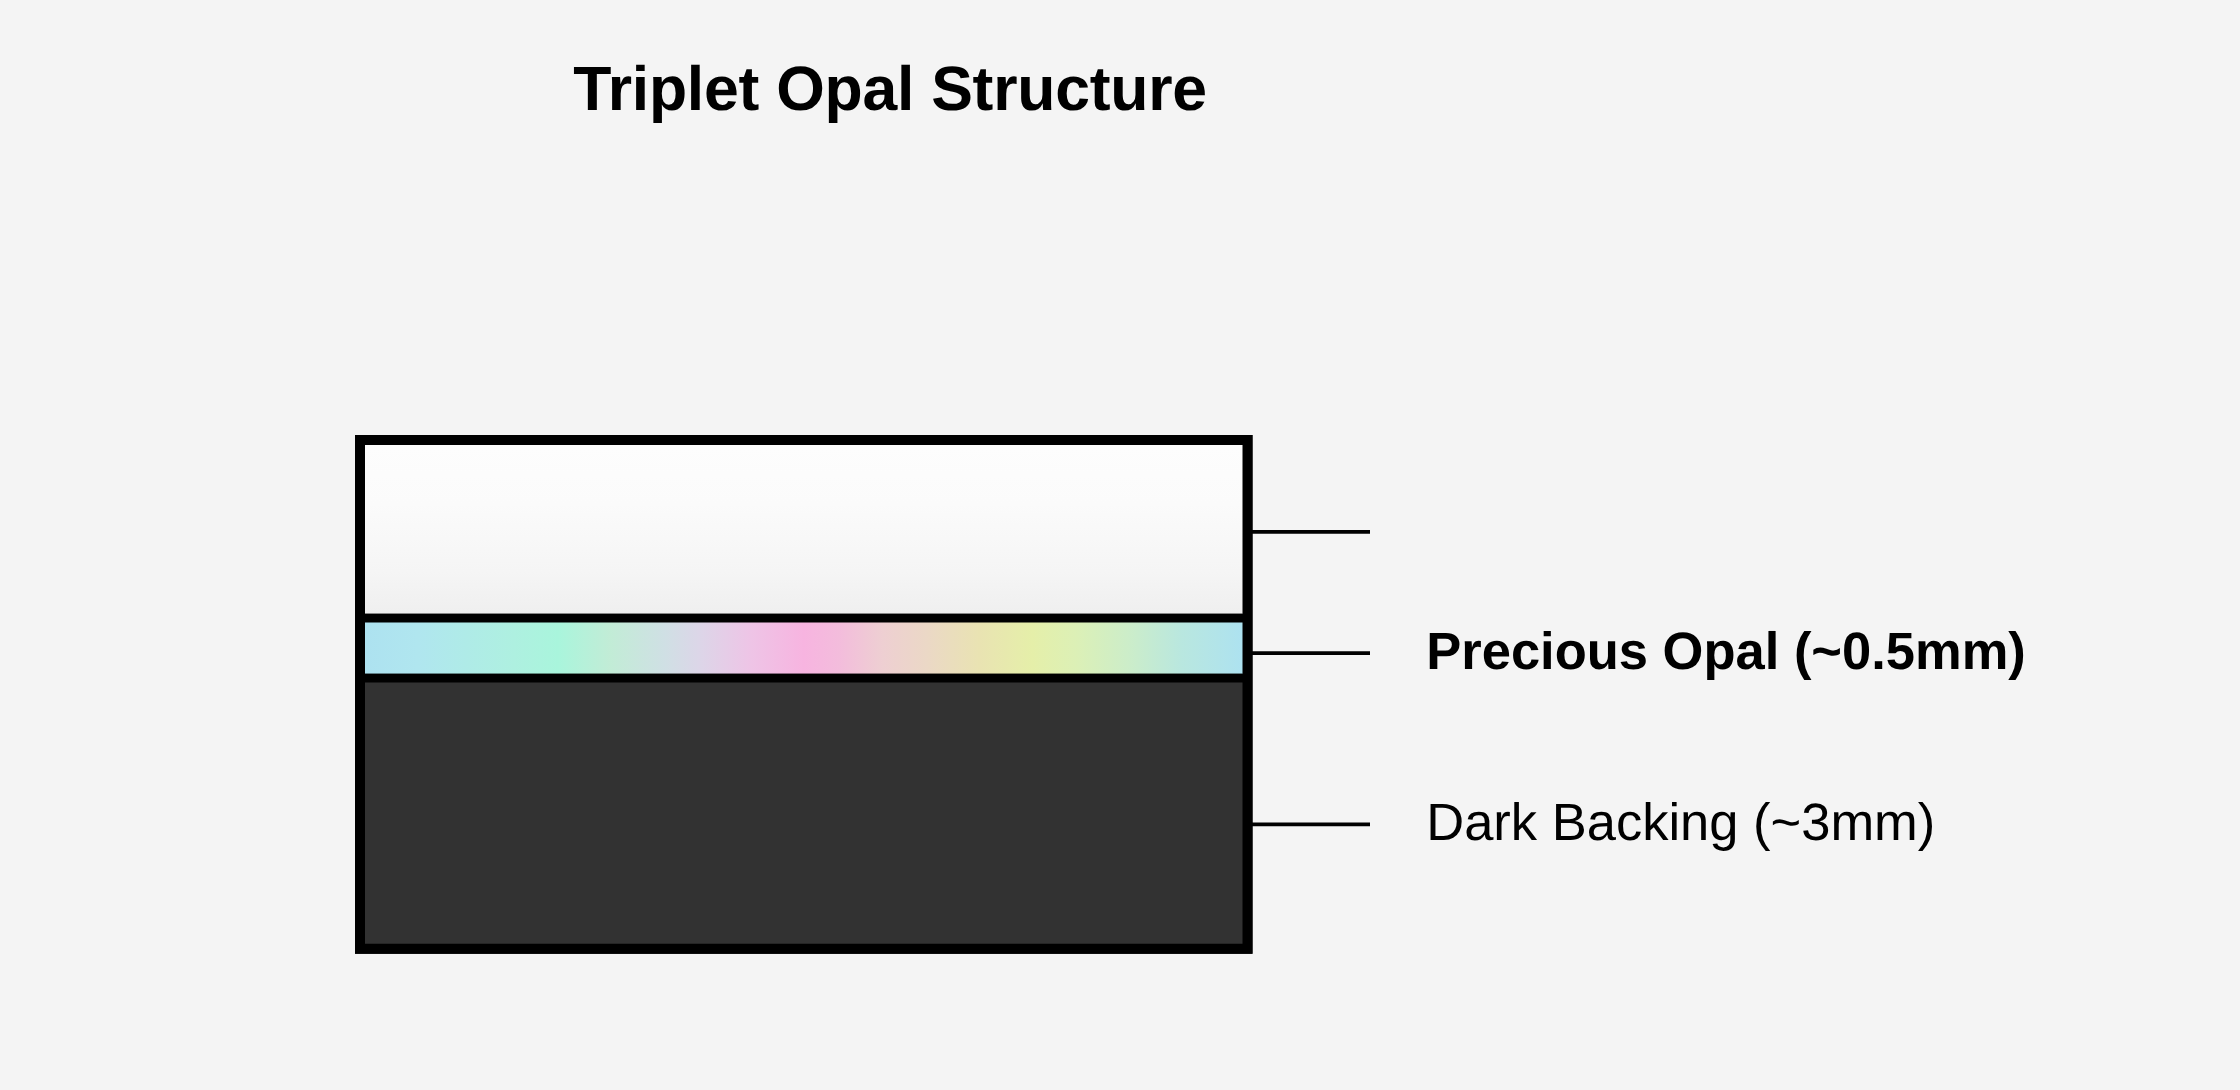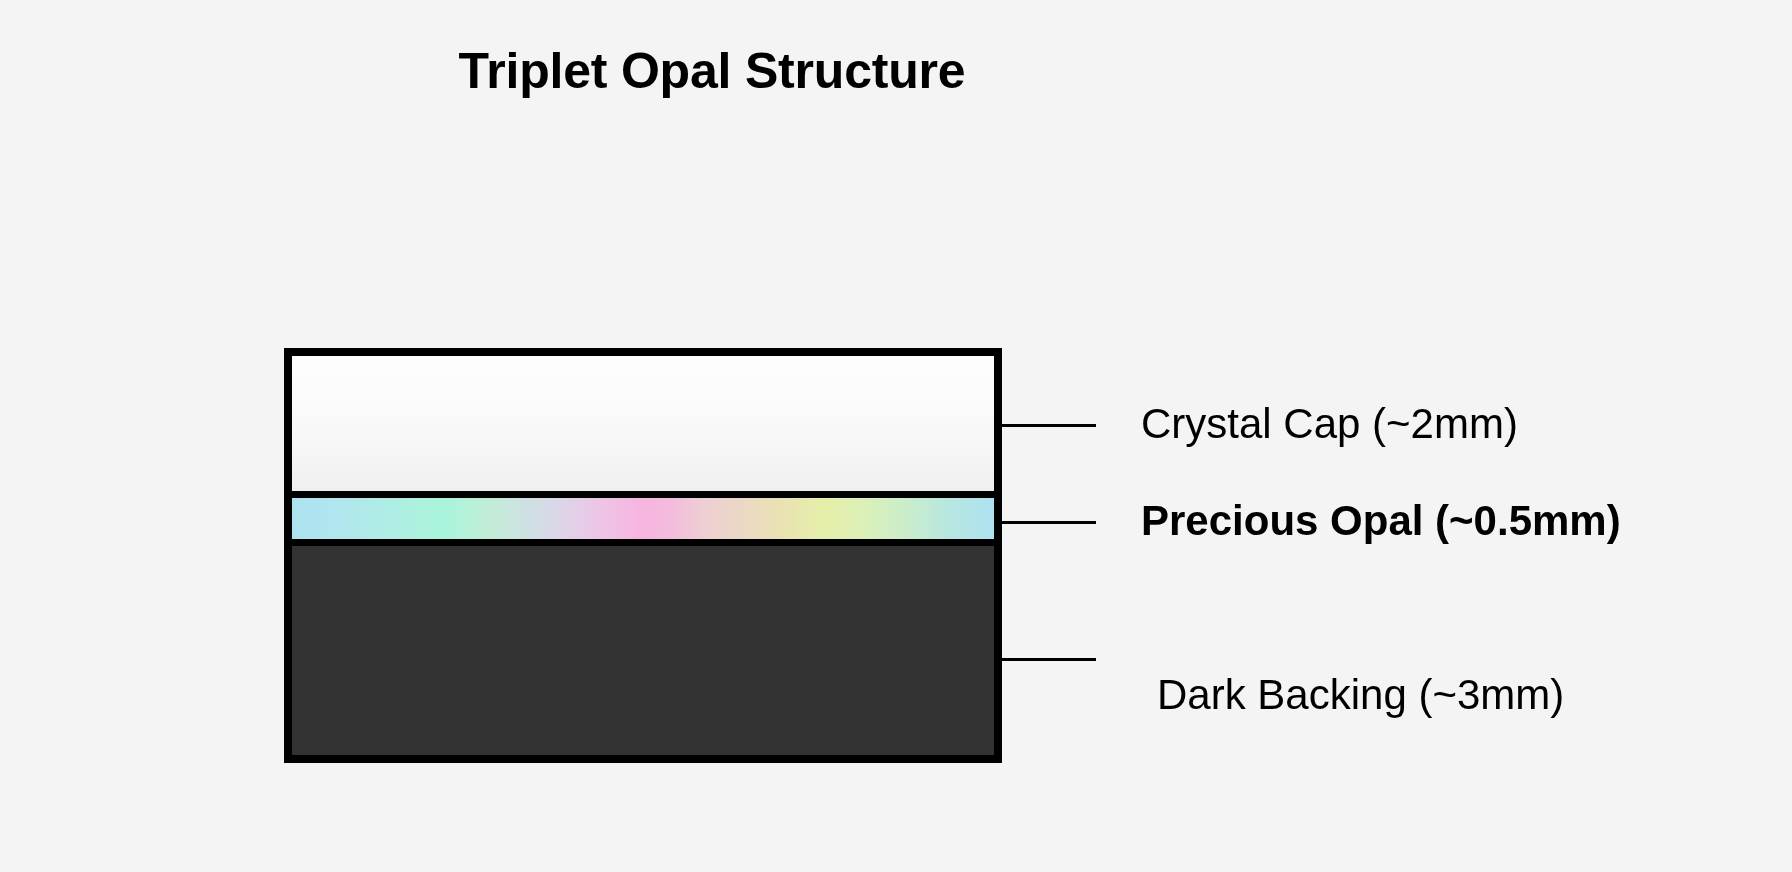--- a/index.html
+++ b/index.html
@@ -135,7 +135,6 @@
   <div class="leader-line" id="leader-precious-opal"></div>
   <div class="leader-line" id="leader-dark-backing"></div>
 
-  <div class="layer-label" id="label-crystal-cap">Crystal Cap (~2mm)</div>
   <div class="layer-label" id="label-precious-opal">Precious Opal (~0.5mm)</div>
   <div class="layer-label" id="label-dark-backing">Dark Backing (~3mm)</div>
 

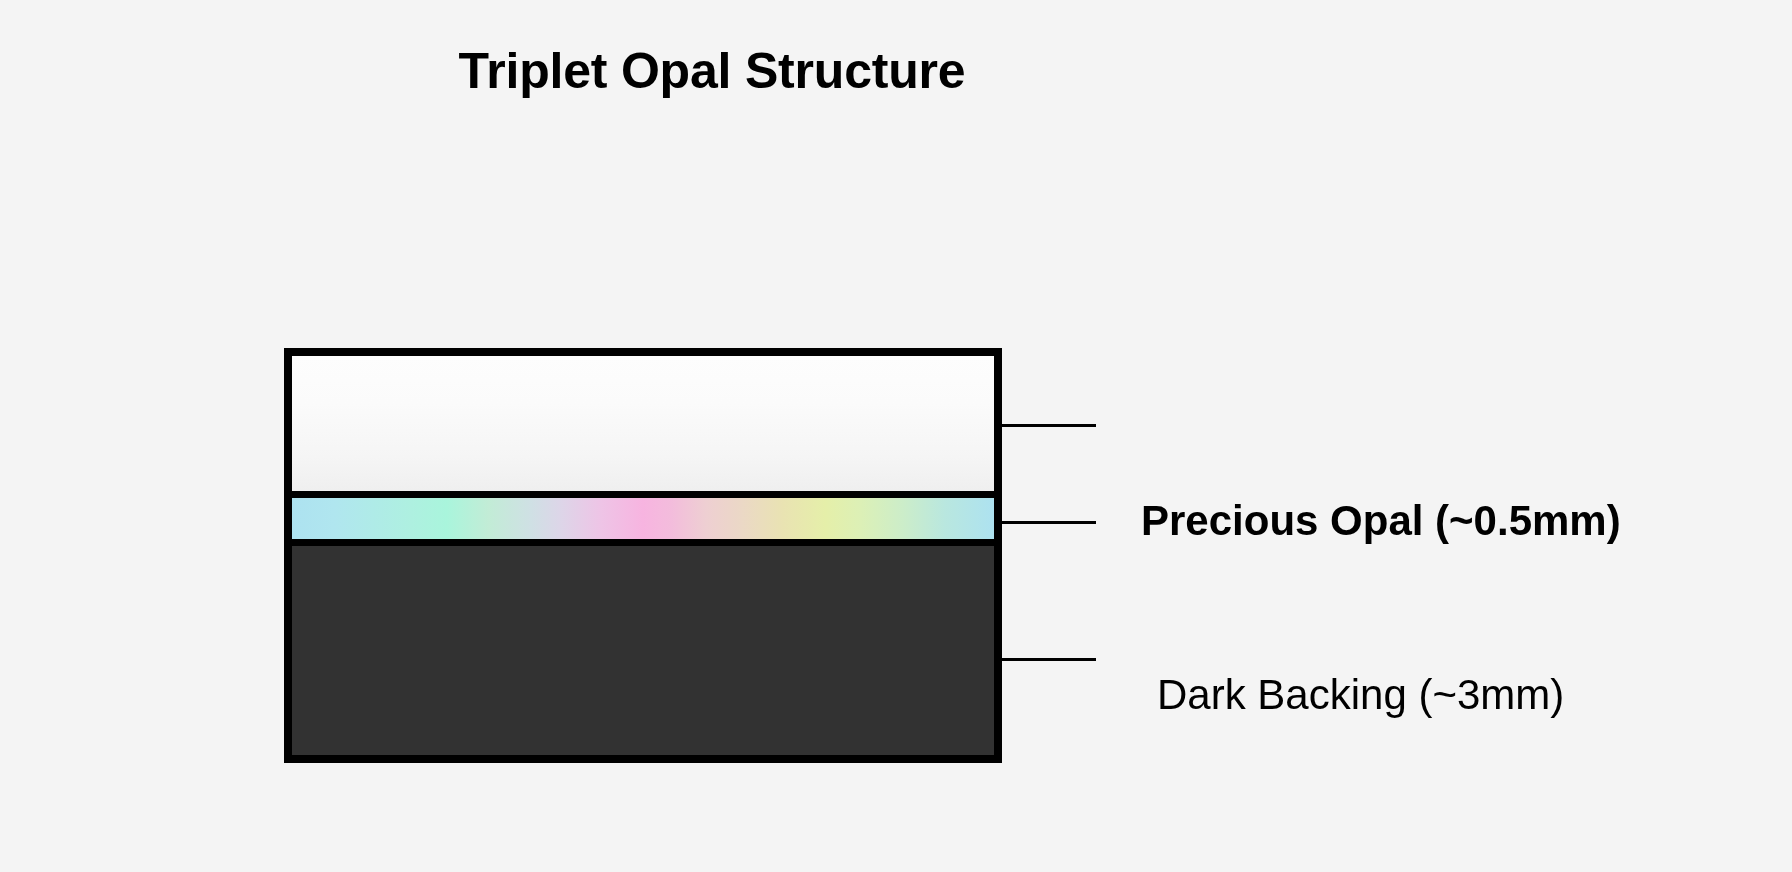--- a/index.html
+++ b/index.html
@@ -116,7 +116,7 @@
   }
   #label-crystal-cap   { top: 403px; }
   #label-precious-opal { top: 500px; font-weight: bold; }
-  #label-dark-backing  { top: 674px; margin-left: 16px; }
+  #label-dark-backing  { top: 637px; }
 </style>
 </head>
 <body>

